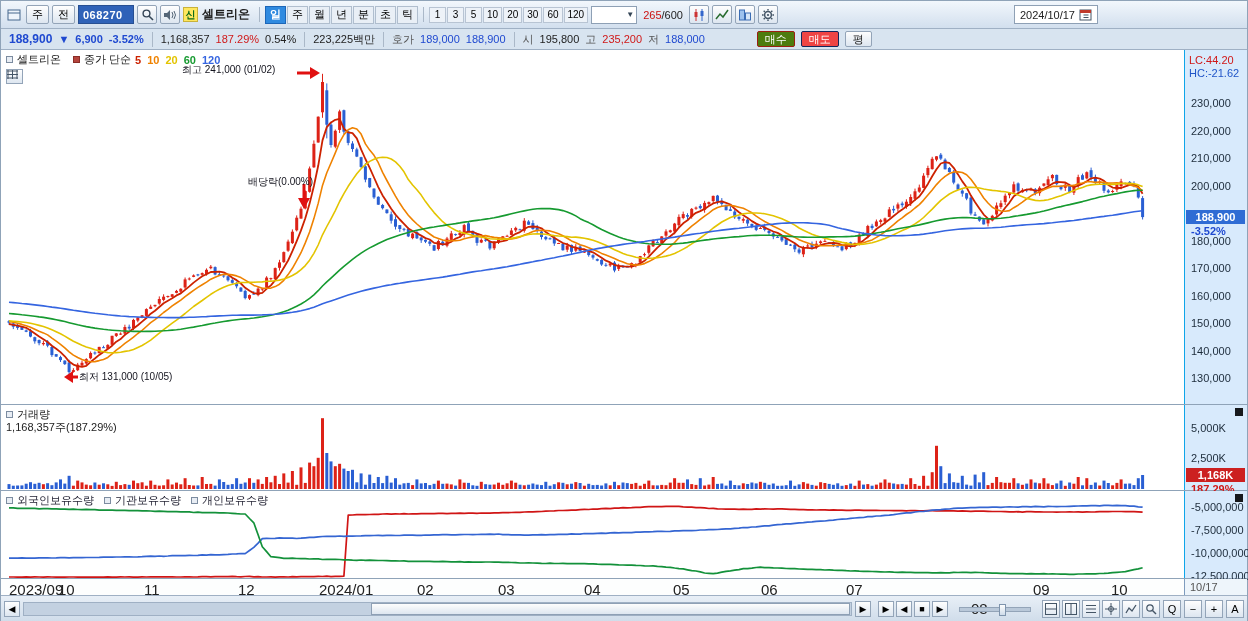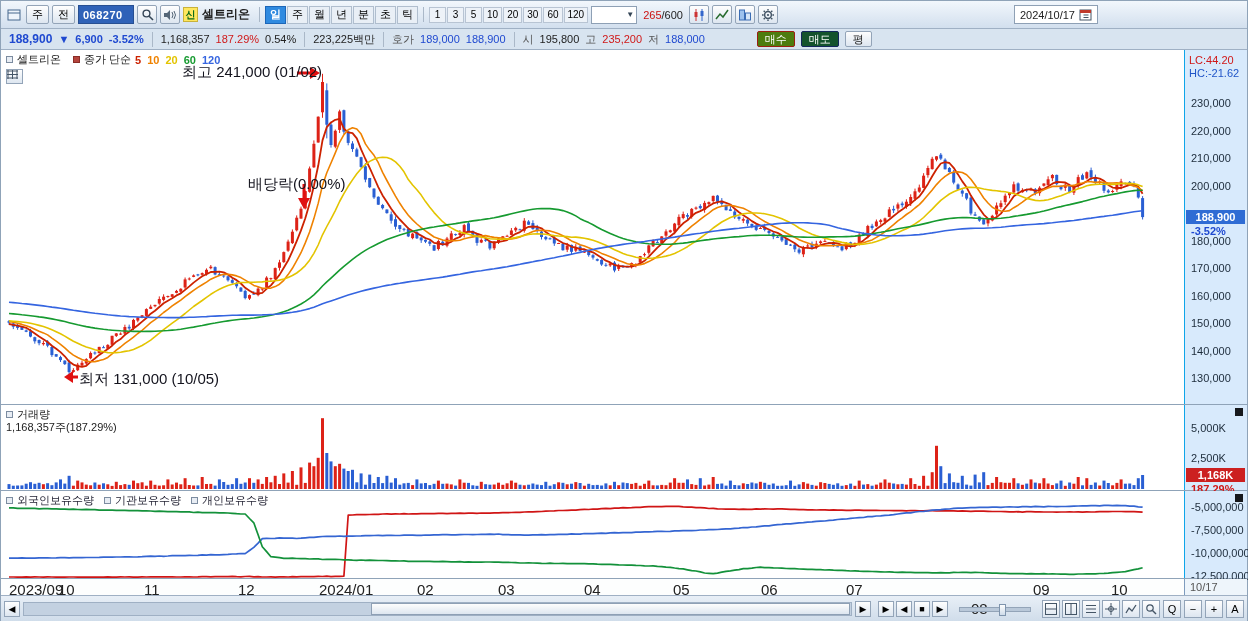--- a/index.html
+++ b/index.html
@@ -37,7 +37,7 @@
   .actbtn{height:16px;padding:0 7px;border-radius:2px;font-size:11px;color:#fff;border:1px solid #00000033;
     display:inline-flex;align-items:center}
   .buy{background:#4d7c0f;border-color:#9c1f12}
-  .sell{background:#14532d;border-color:#14275c}
+  .sell{background:#ef4444;border-color:#14275c}
   .avg{background:linear-gradient(#fdfdfd,#dde6f0);color:#222;border:1px solid #93a4b8}
   
   .pane{position:relative;background:#fff;flex:0 0 auto}

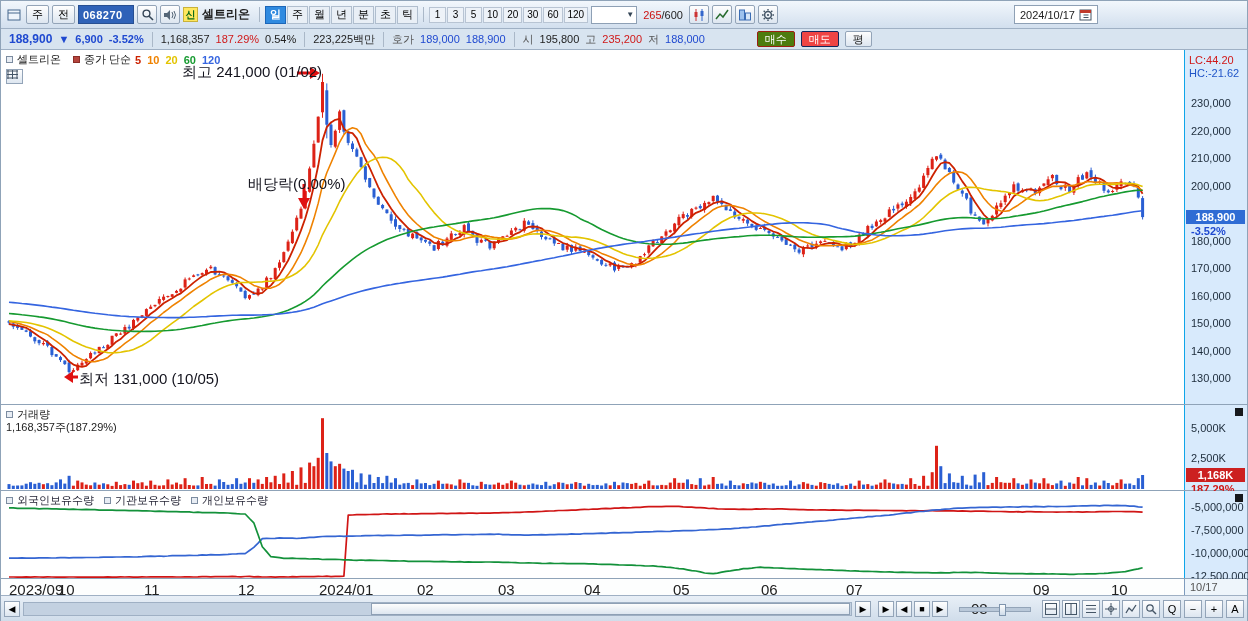--- a/index.html
+++ b/index.html
@@ -53,7 +53,7 @@
   .tagpct{position:absolute;left:6px;font-size:11px;line-height:12px}
   .legend{position:absolute;display:flex;align-items:center;gap:4px;font-size:11px;white-space:nowrap}
   .lgsq{width:7px;height:7px;display:inline-block;border:1px solid #7c8ca0;background:#e8edf4}
-  .ann{position:absolute;font-size:15px;color:#14141e;white-space:nowrap}
+  .ann{position:absolute;font-size:10px;color:#14141e;white-space:nowrap}
   .minisq{position:absolute;right:4px;top:3px;width:8px;height:8px;background:#16181c}
   .lchc{position:absolute;left:4px;font-size:11px;line-height:12px;white-space:nowrap}
   .gridbtn{position:absolute;left:5px;top:19px;width:17px;height:15px;background:linear-gradient(#fefefe,#dde6f0);

